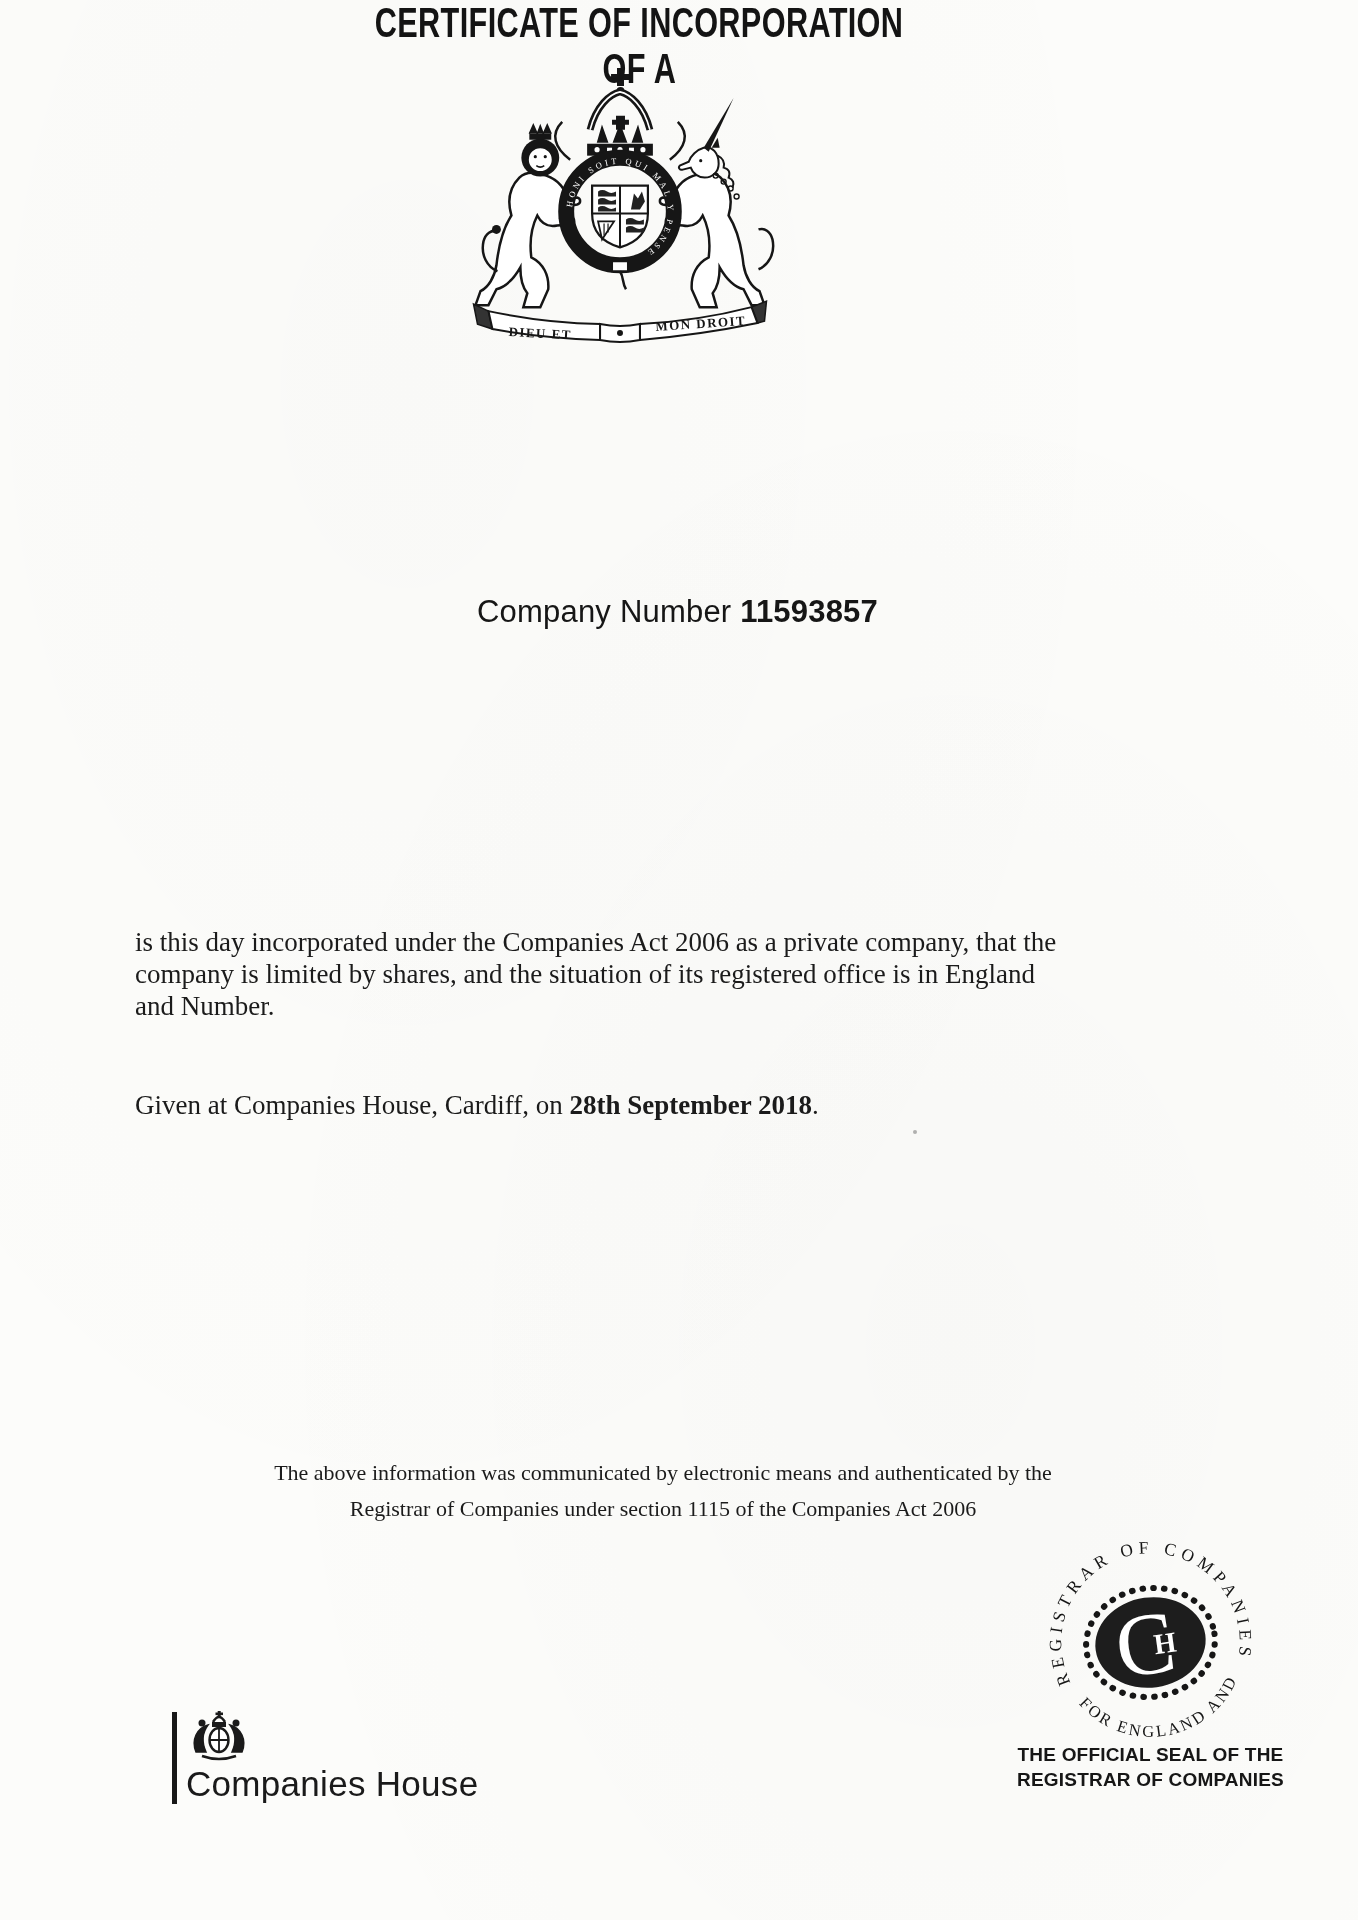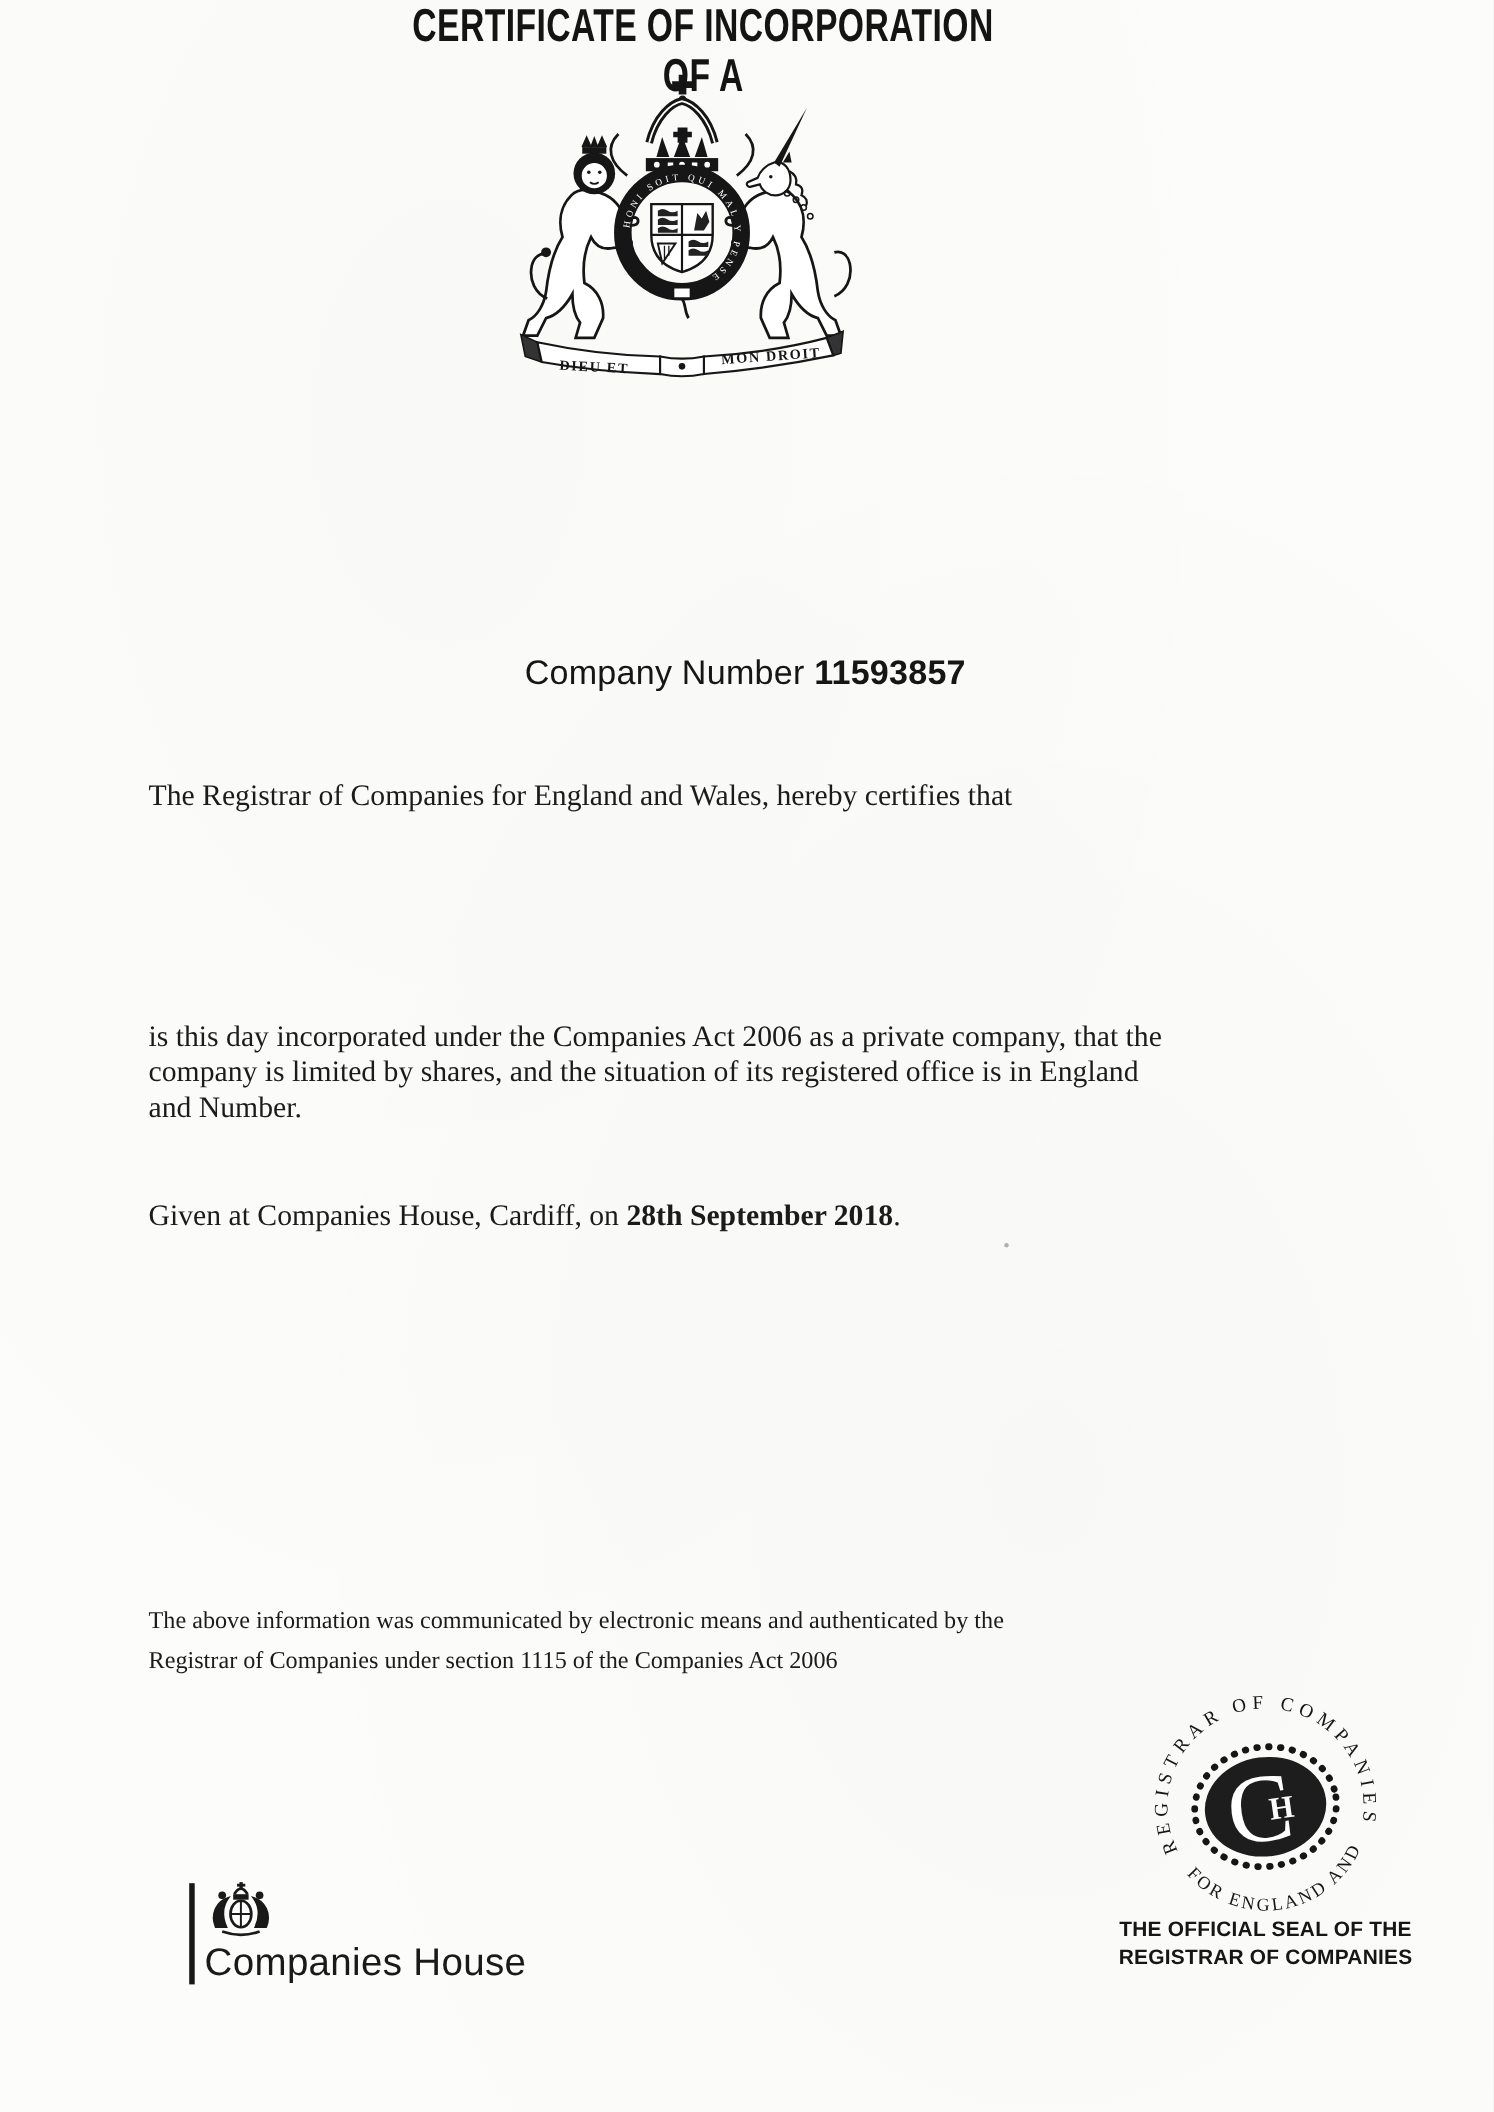--- a/index.html
+++ b/index.html
@@ -192,7 +192,6 @@
     <span>Company Number </span><b>11593857</b>
   </div>
 
-  <div class="abs serif-line intro-line">The Registrar of Companies for England and Wales, hereby certifies that</div>
 
 
   <div class="abs serif-line body-par">

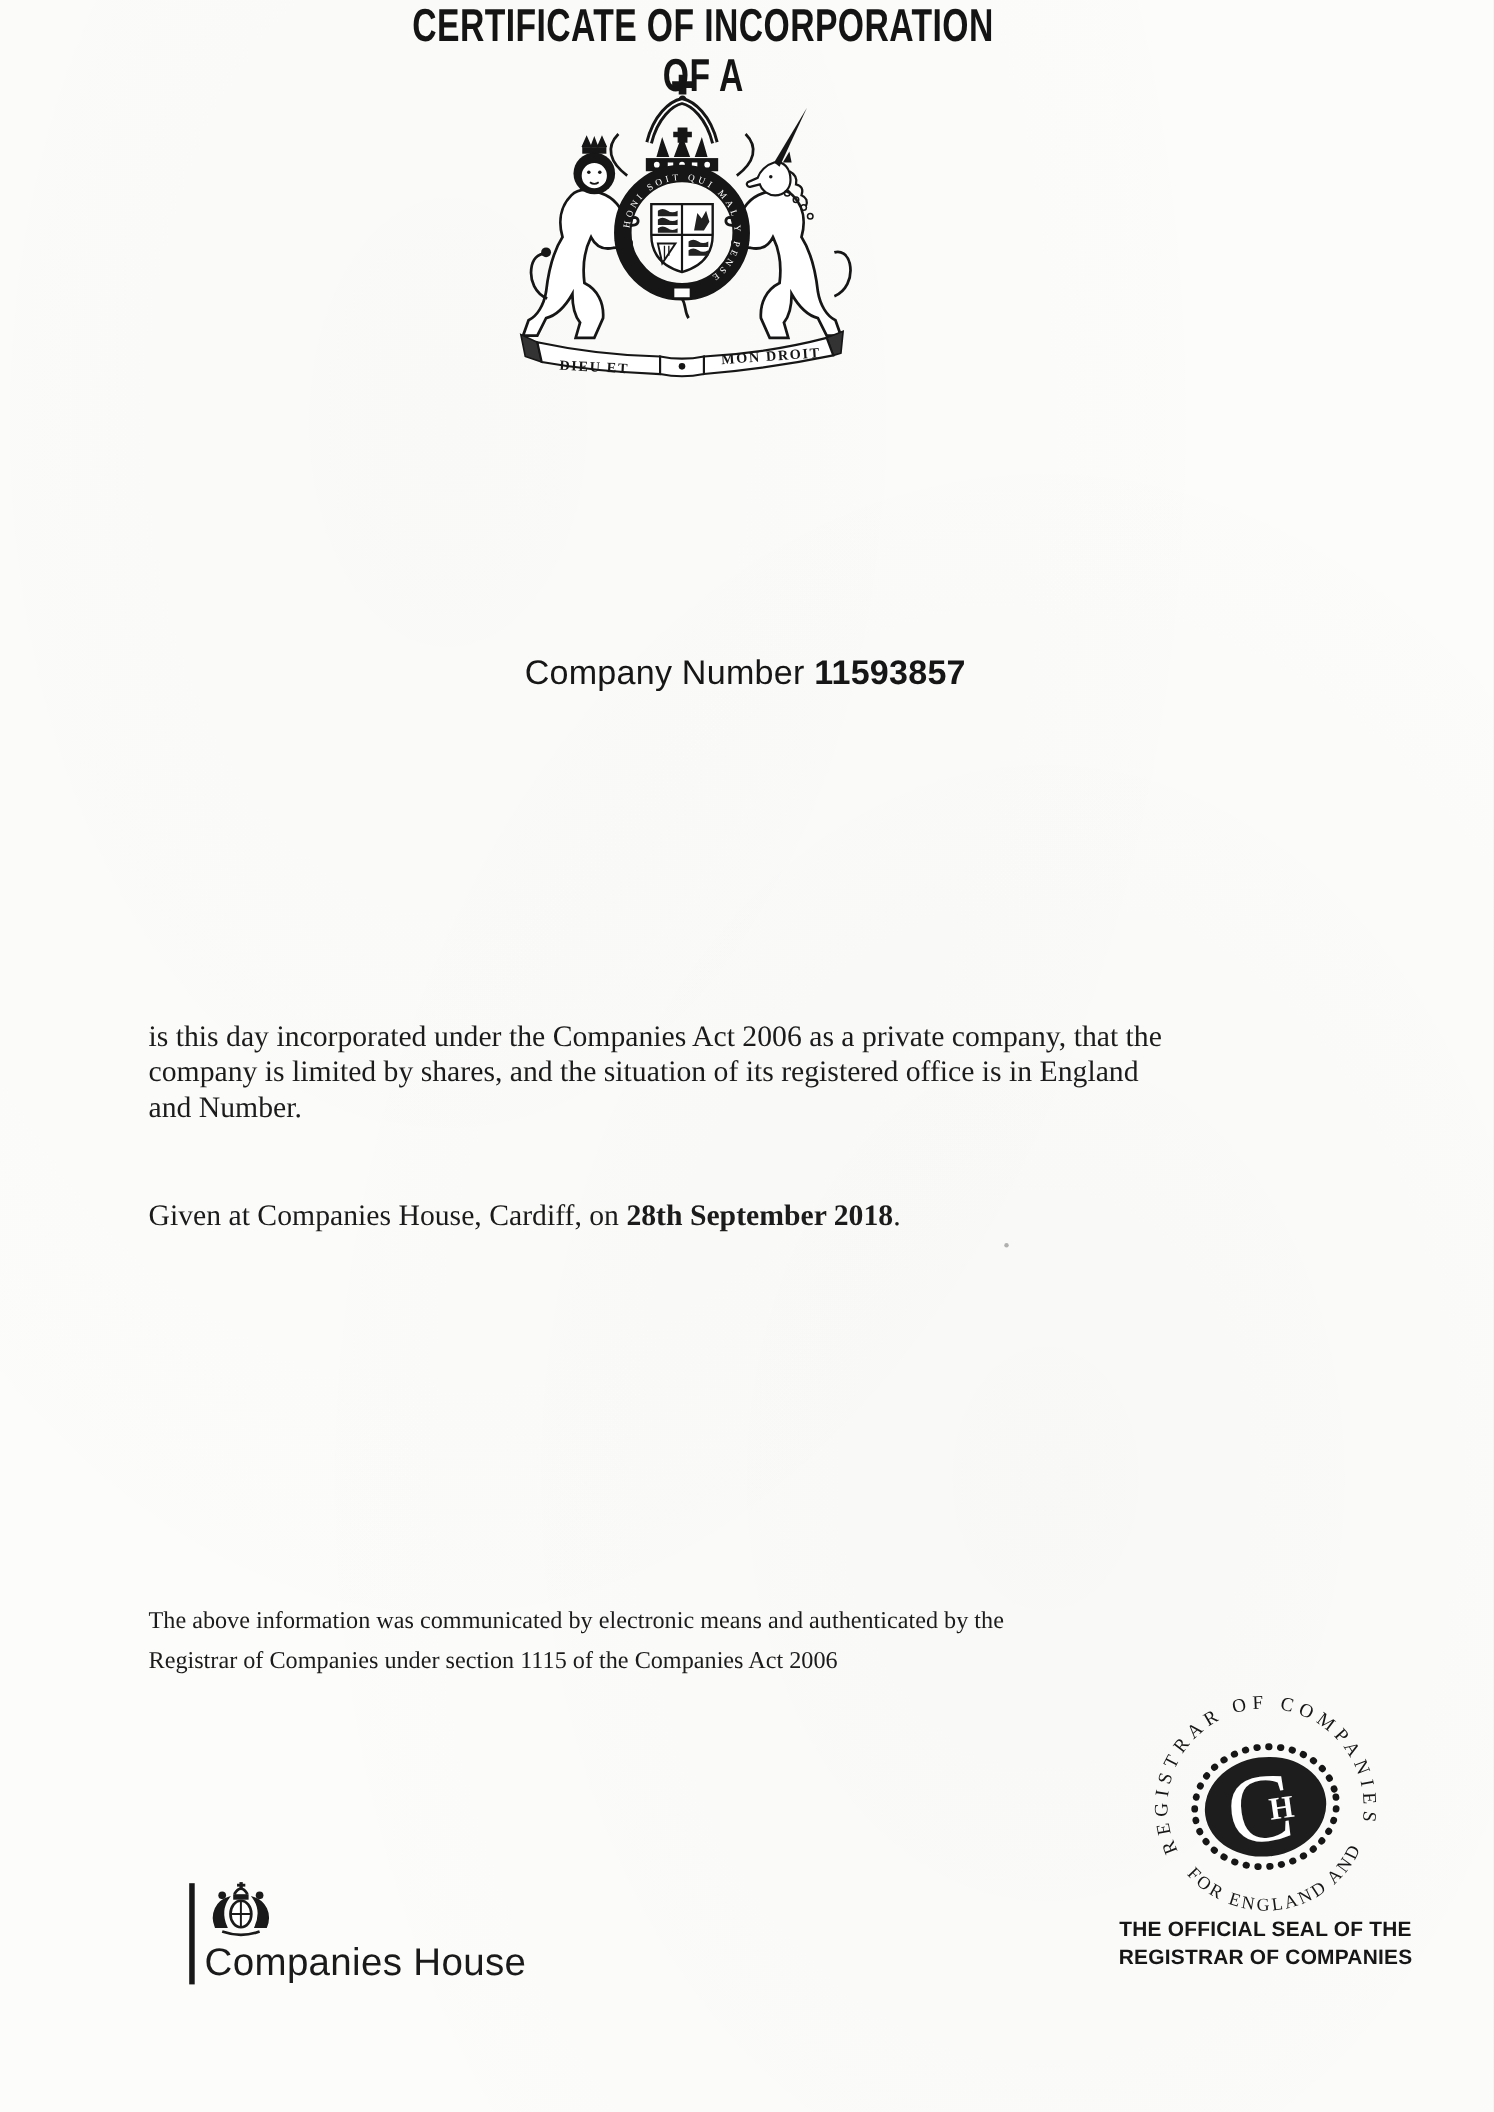--- a/index.html
+++ b/index.html
@@ -60,7 +60,7 @@
   
   .footer-note{
     left:135px; top:1455px; width:1056px;
-    text-align:left;
+    text-align:center;
     font-family:"Liberation Serif", serif;
     font-size:22px; line-height:36px; color:#1b1b1b;
   }

